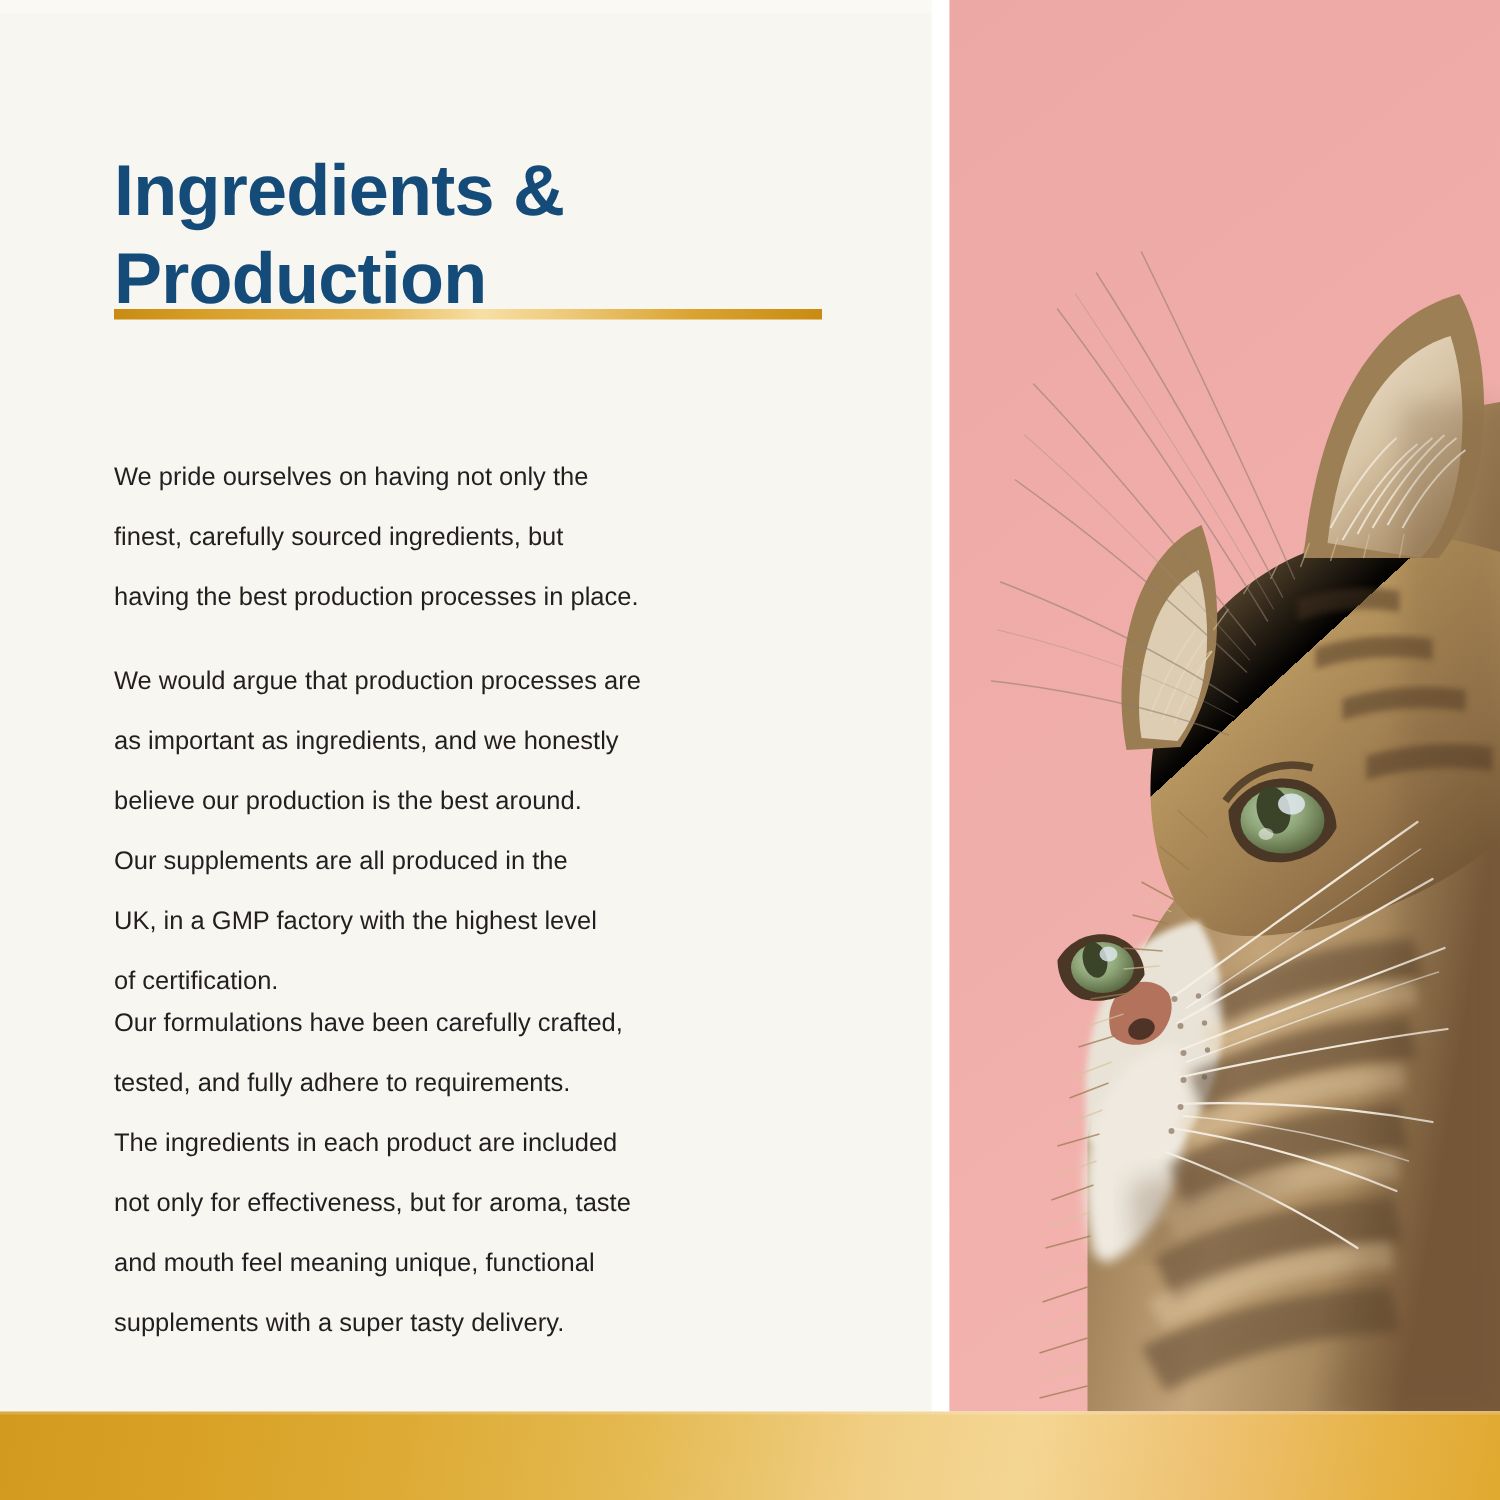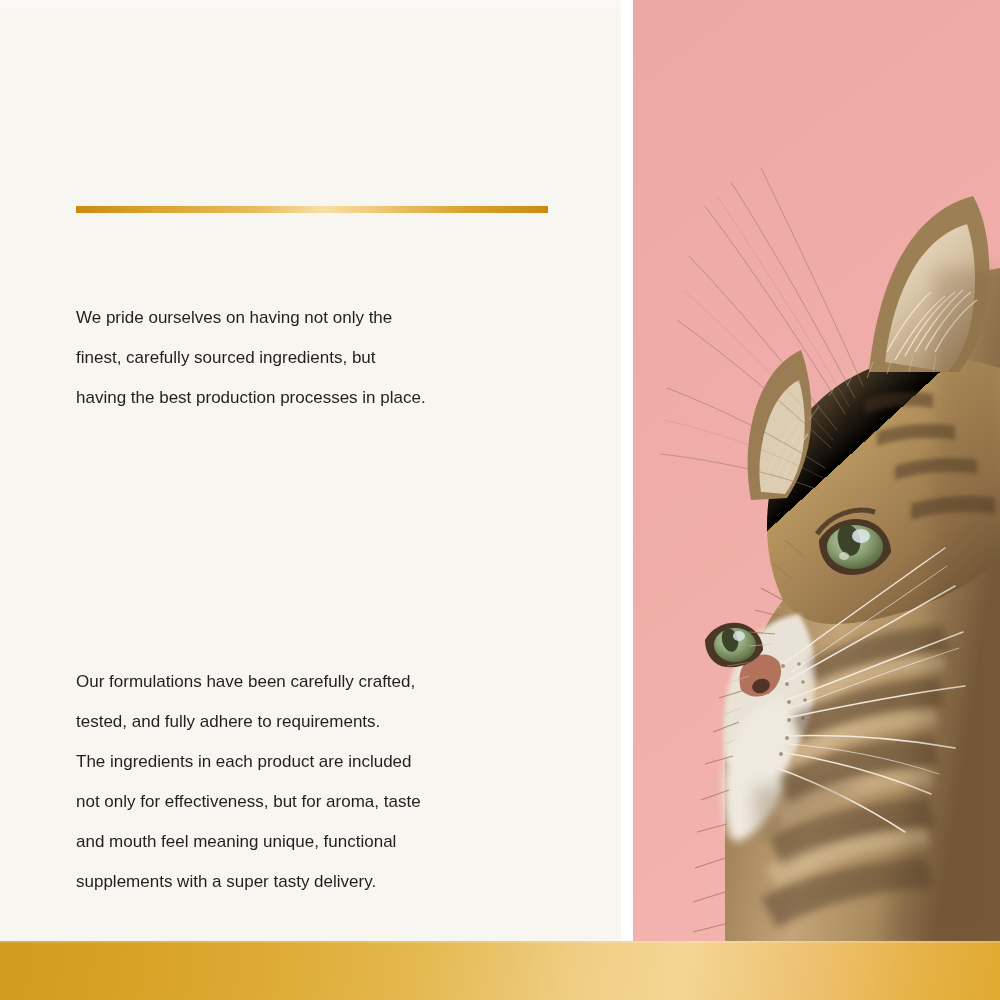--- a/index.html
+++ b/index.html
@@ -127,6 +127,8 @@
 
   <section id="text-panel">
 
+    <h1 id="heading">Ingredients &amp;
+Production</h1>
 
     <div id="gold-rule"></div>
 

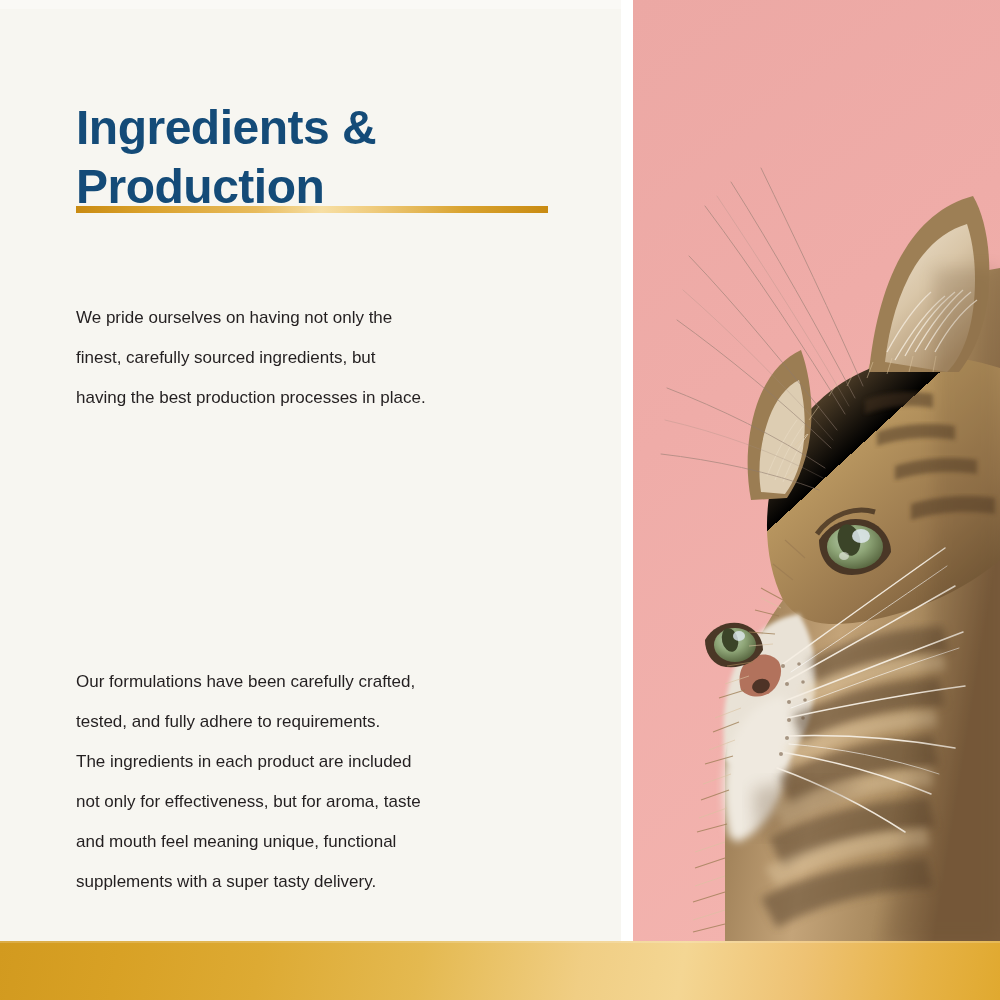--- a/index.html
+++ b/index.html
@@ -136,6 +136,12 @@
 finest, carefully sourced ingredients, but
 having the best production processes in place.</p>
 
+    <p class="para" id="para-2">We would argue that production processes are
+as important as ingredients, and we honestly
+believe our production is the best around.
+Our supplements are all produced in the
+UK, in a GMP factory with the highest level
+of certification.</p>
 
     <p class="para" id="para-3">Our formulations have been carefully crafted,
 tested, and fully adhere to requirements.

